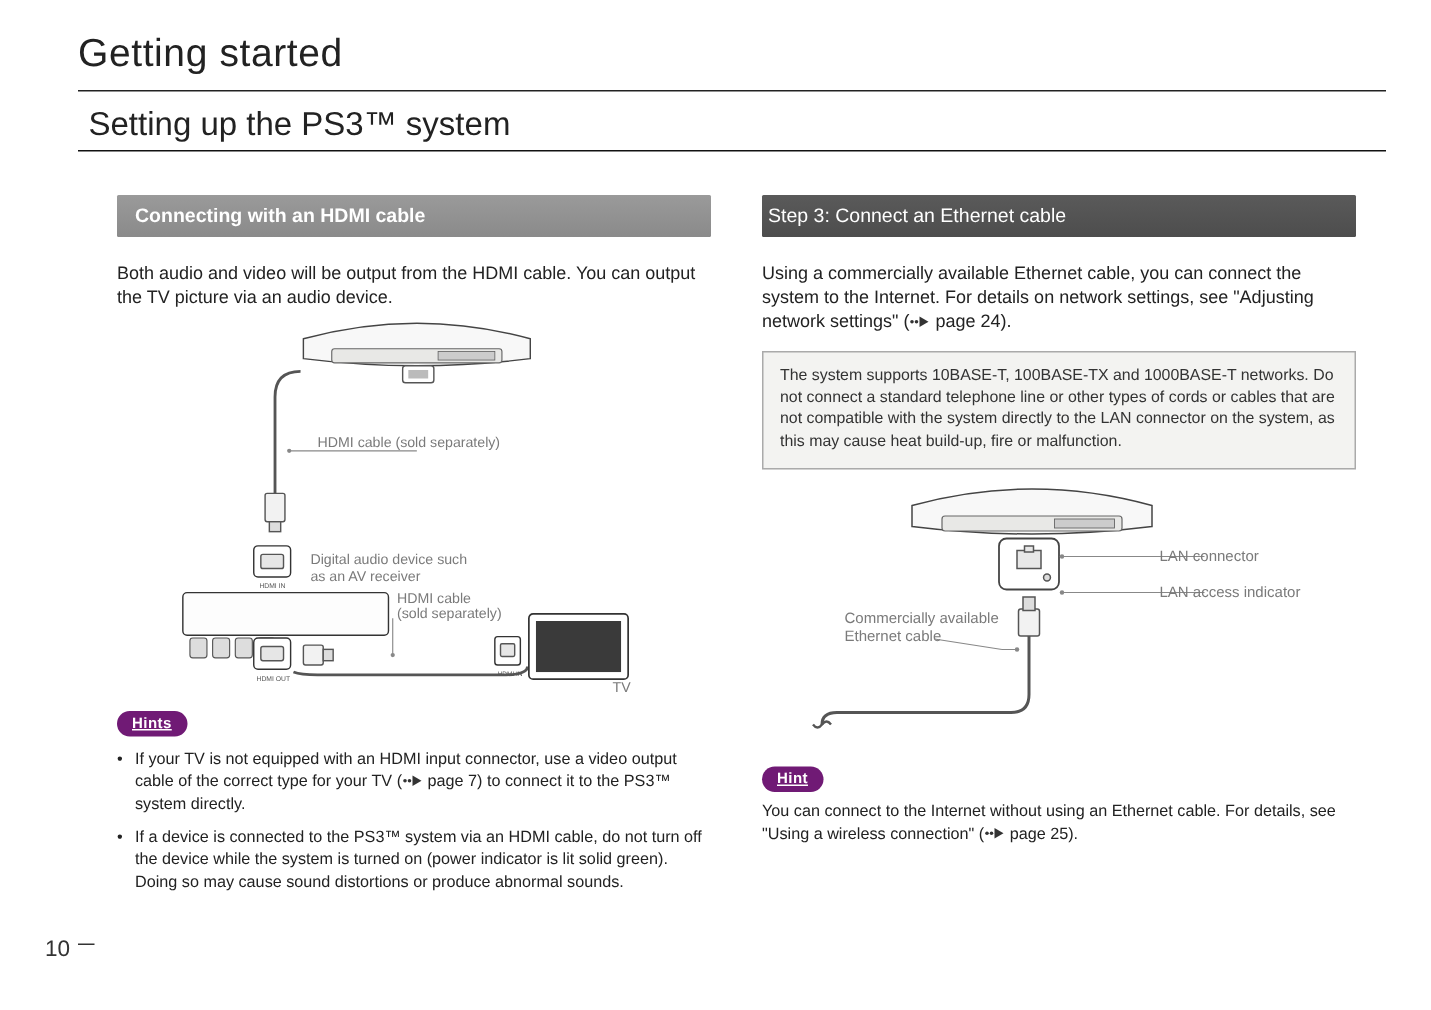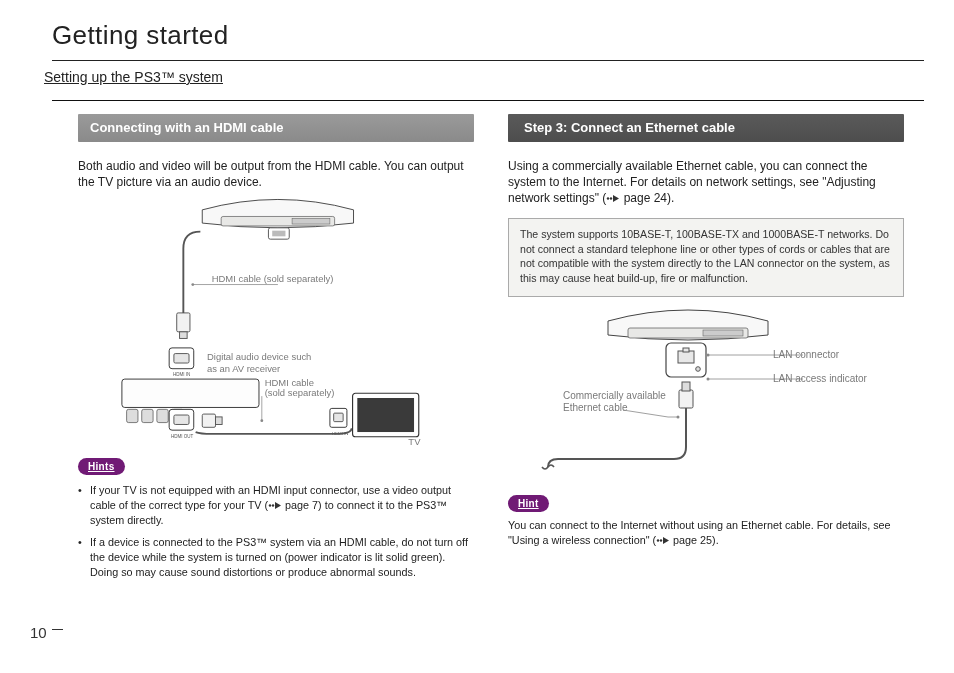--- a/index.html
+++ b/index.html
@@ -38,11 +38,10 @@
   }
   .subsection-title {
     position: absolute;
-    left: 44px;
+    left: 59px;
     top: 68px;
-    font-size: 14px;
+    font-size: 22px;
     font-weight: 300;
-    text-decoration: underline;
   }
   .subsection-rule {
     position: absolute;

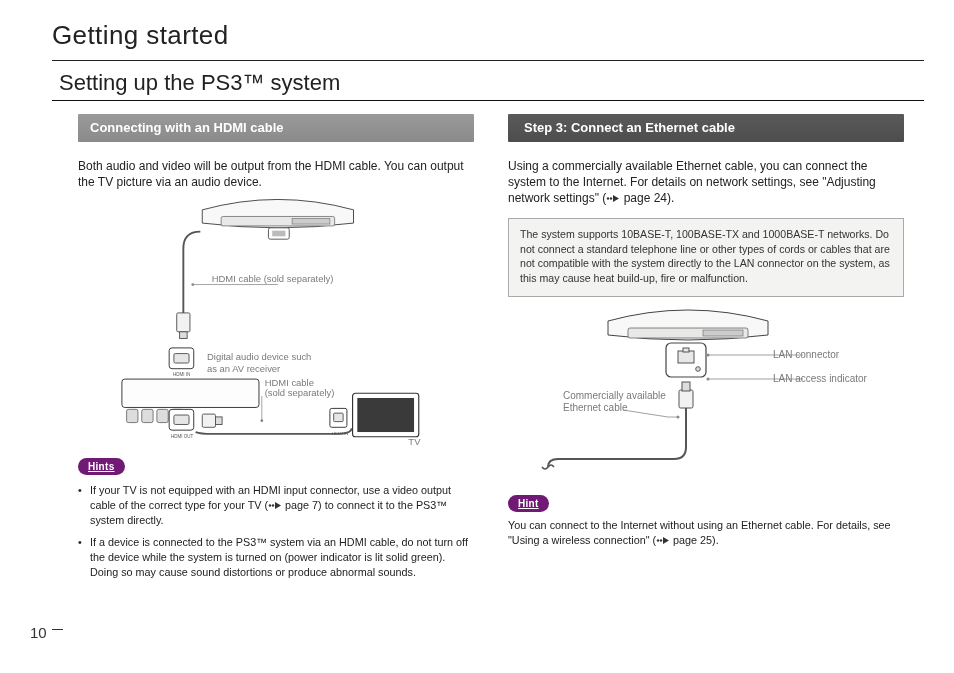--- a/index.html
+++ b/index.html
@@ -54,7 +54,7 @@
   .columns {
     position: absolute;
     left: 78px;
-    top: 114px;
+    top: 130px;
     width: 826px;
     display: flex;
     gap: 34px;

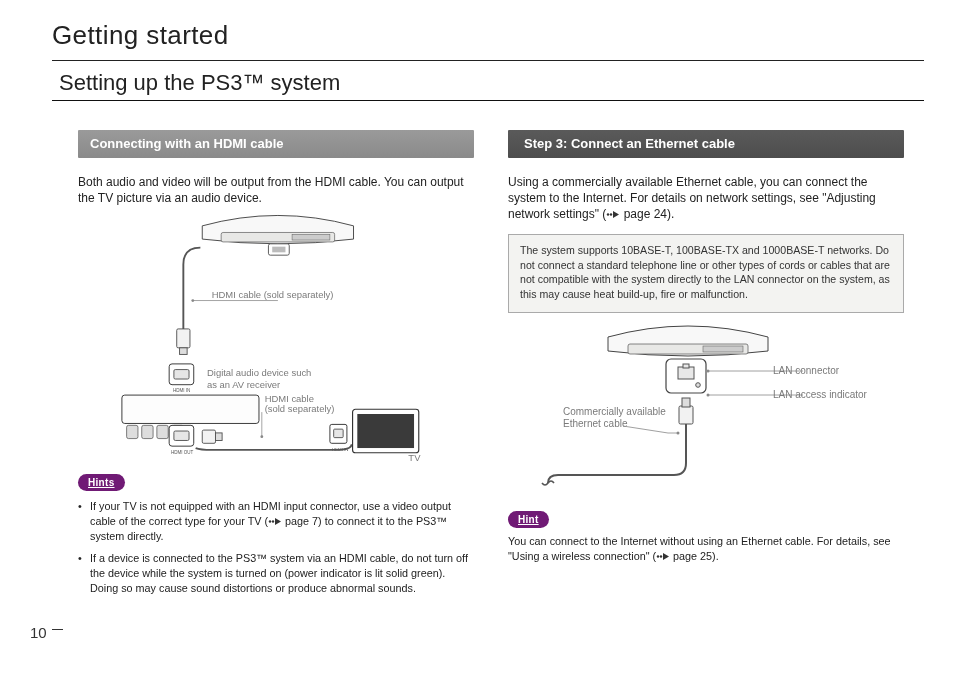--- a/index.html
+++ b/index.html
@@ -75,8 +75,8 @@
     background: linear-gradient(#5a5a5a,#4d4d4d);
     color: #fff;
     font-size: 13px;
-    font-weight: 700;
-    padding: 5px 16px;
+    font-weight: 400;
+    padding: 5px 4px;
     margin-bottom: 10px;
     border-radius: 1px;
   }

